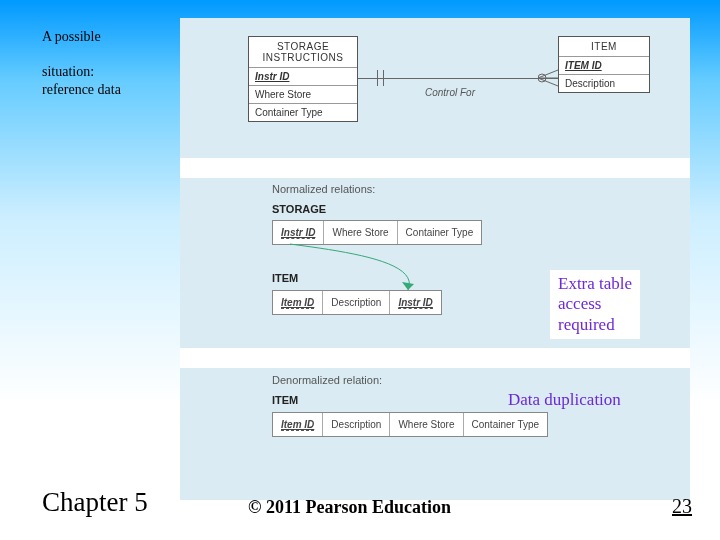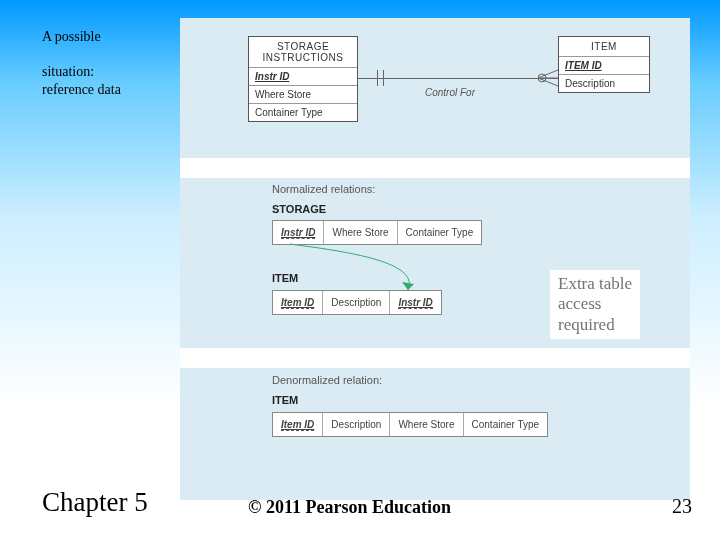--- a/index.html
+++ b/index.html
@@ -85,7 +85,7 @@
     position: absolute;
     font-family: "Times New Roman", serif;
     font-size: 17px;
-    color: #737373;
+    color: #6d28d9;
     background: #fff;
     padding: 4px 8px;
     line-height: 1.2;

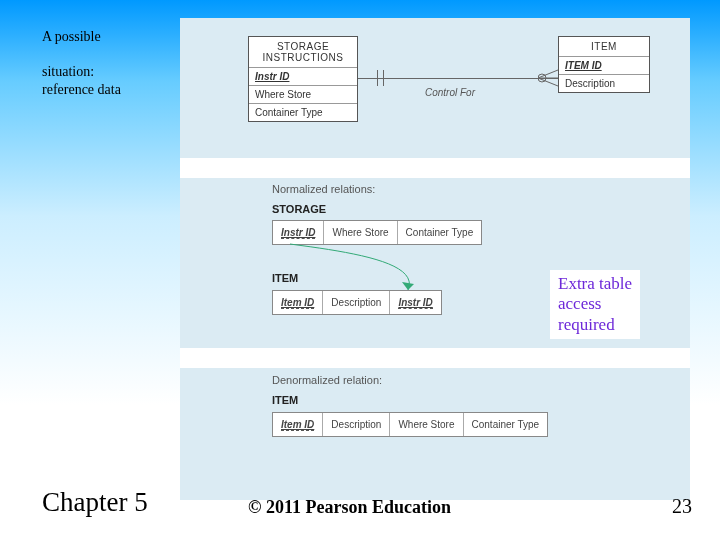--- a/index.html
+++ b/index.html
@@ -191,6 +191,7 @@
     <div class="cell">Container Type</div>
   </div>
 
+  <div class="annot nobg" style="left:320px; top:368px;">Data duplication</div>
 </div>
 
 <div class="footer-left">Chapter 5</div>

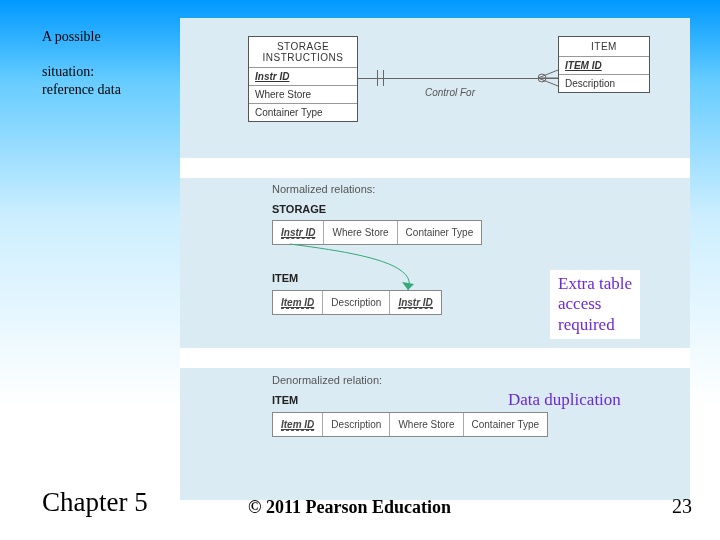--- a/index.html
+++ b/index.html
@@ -112,6 +112,7 @@
     right: 28px;
     bottom: 22px;
     font-size: 20px;
+    text-decoration: underline;
   }
 </style>
 </head>

